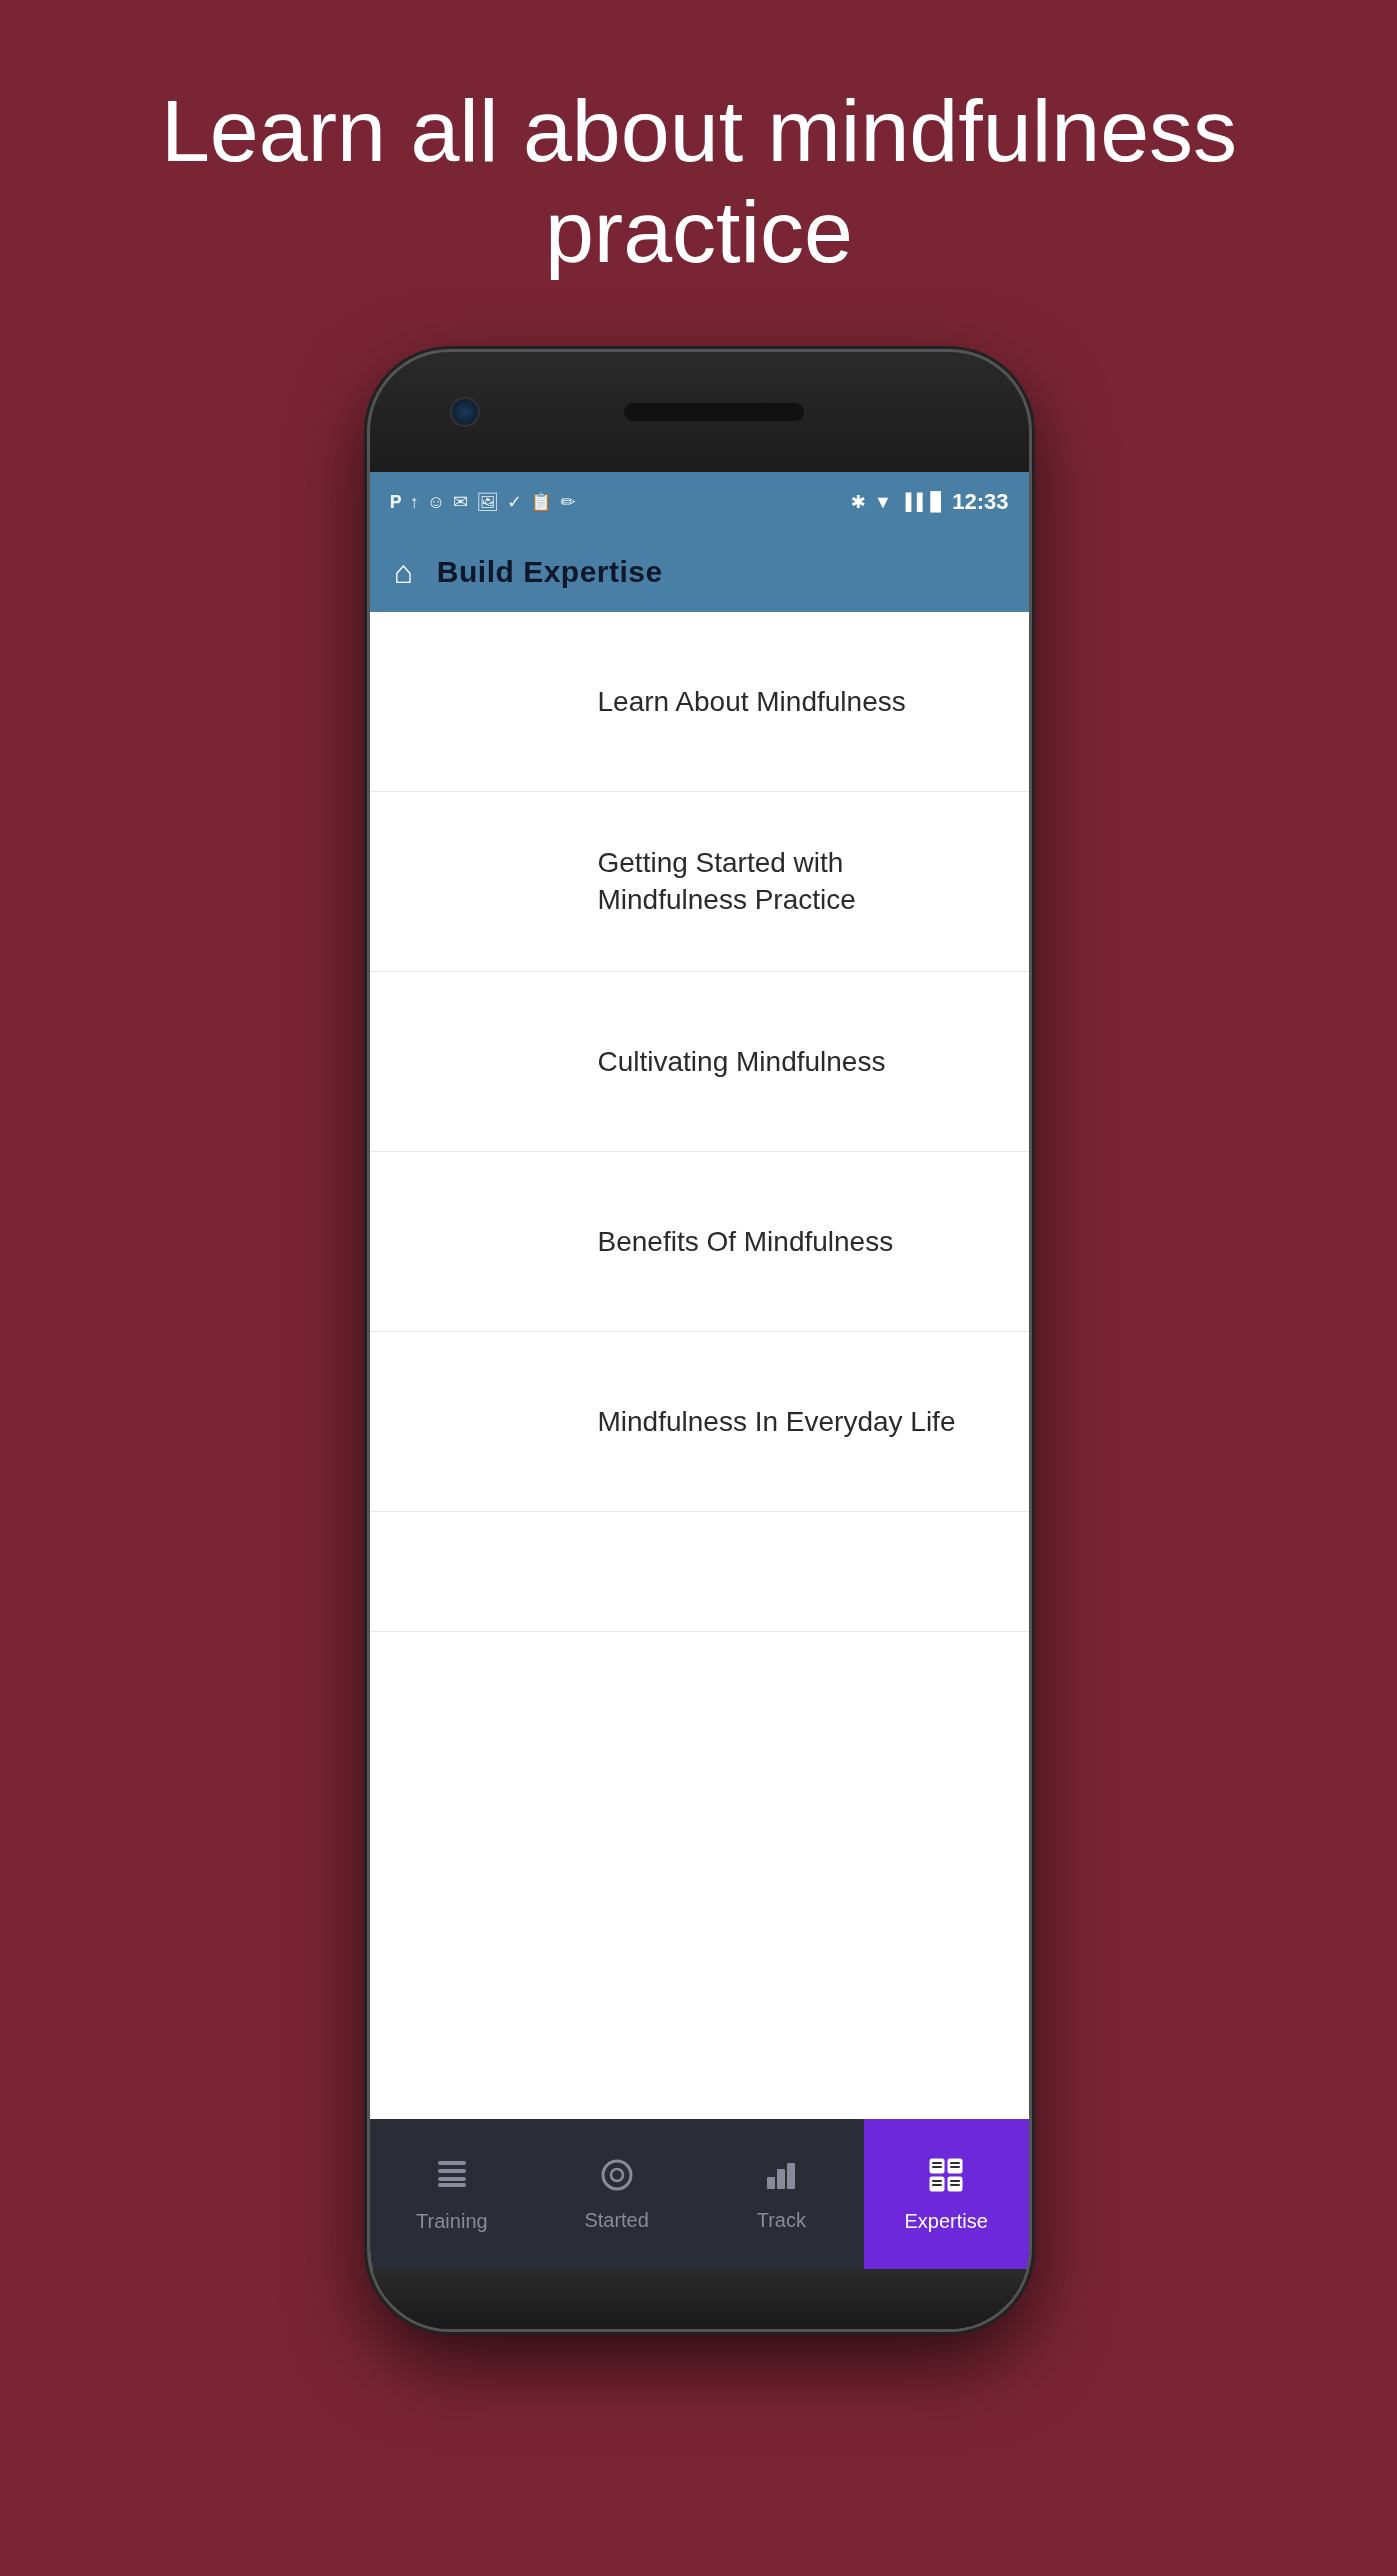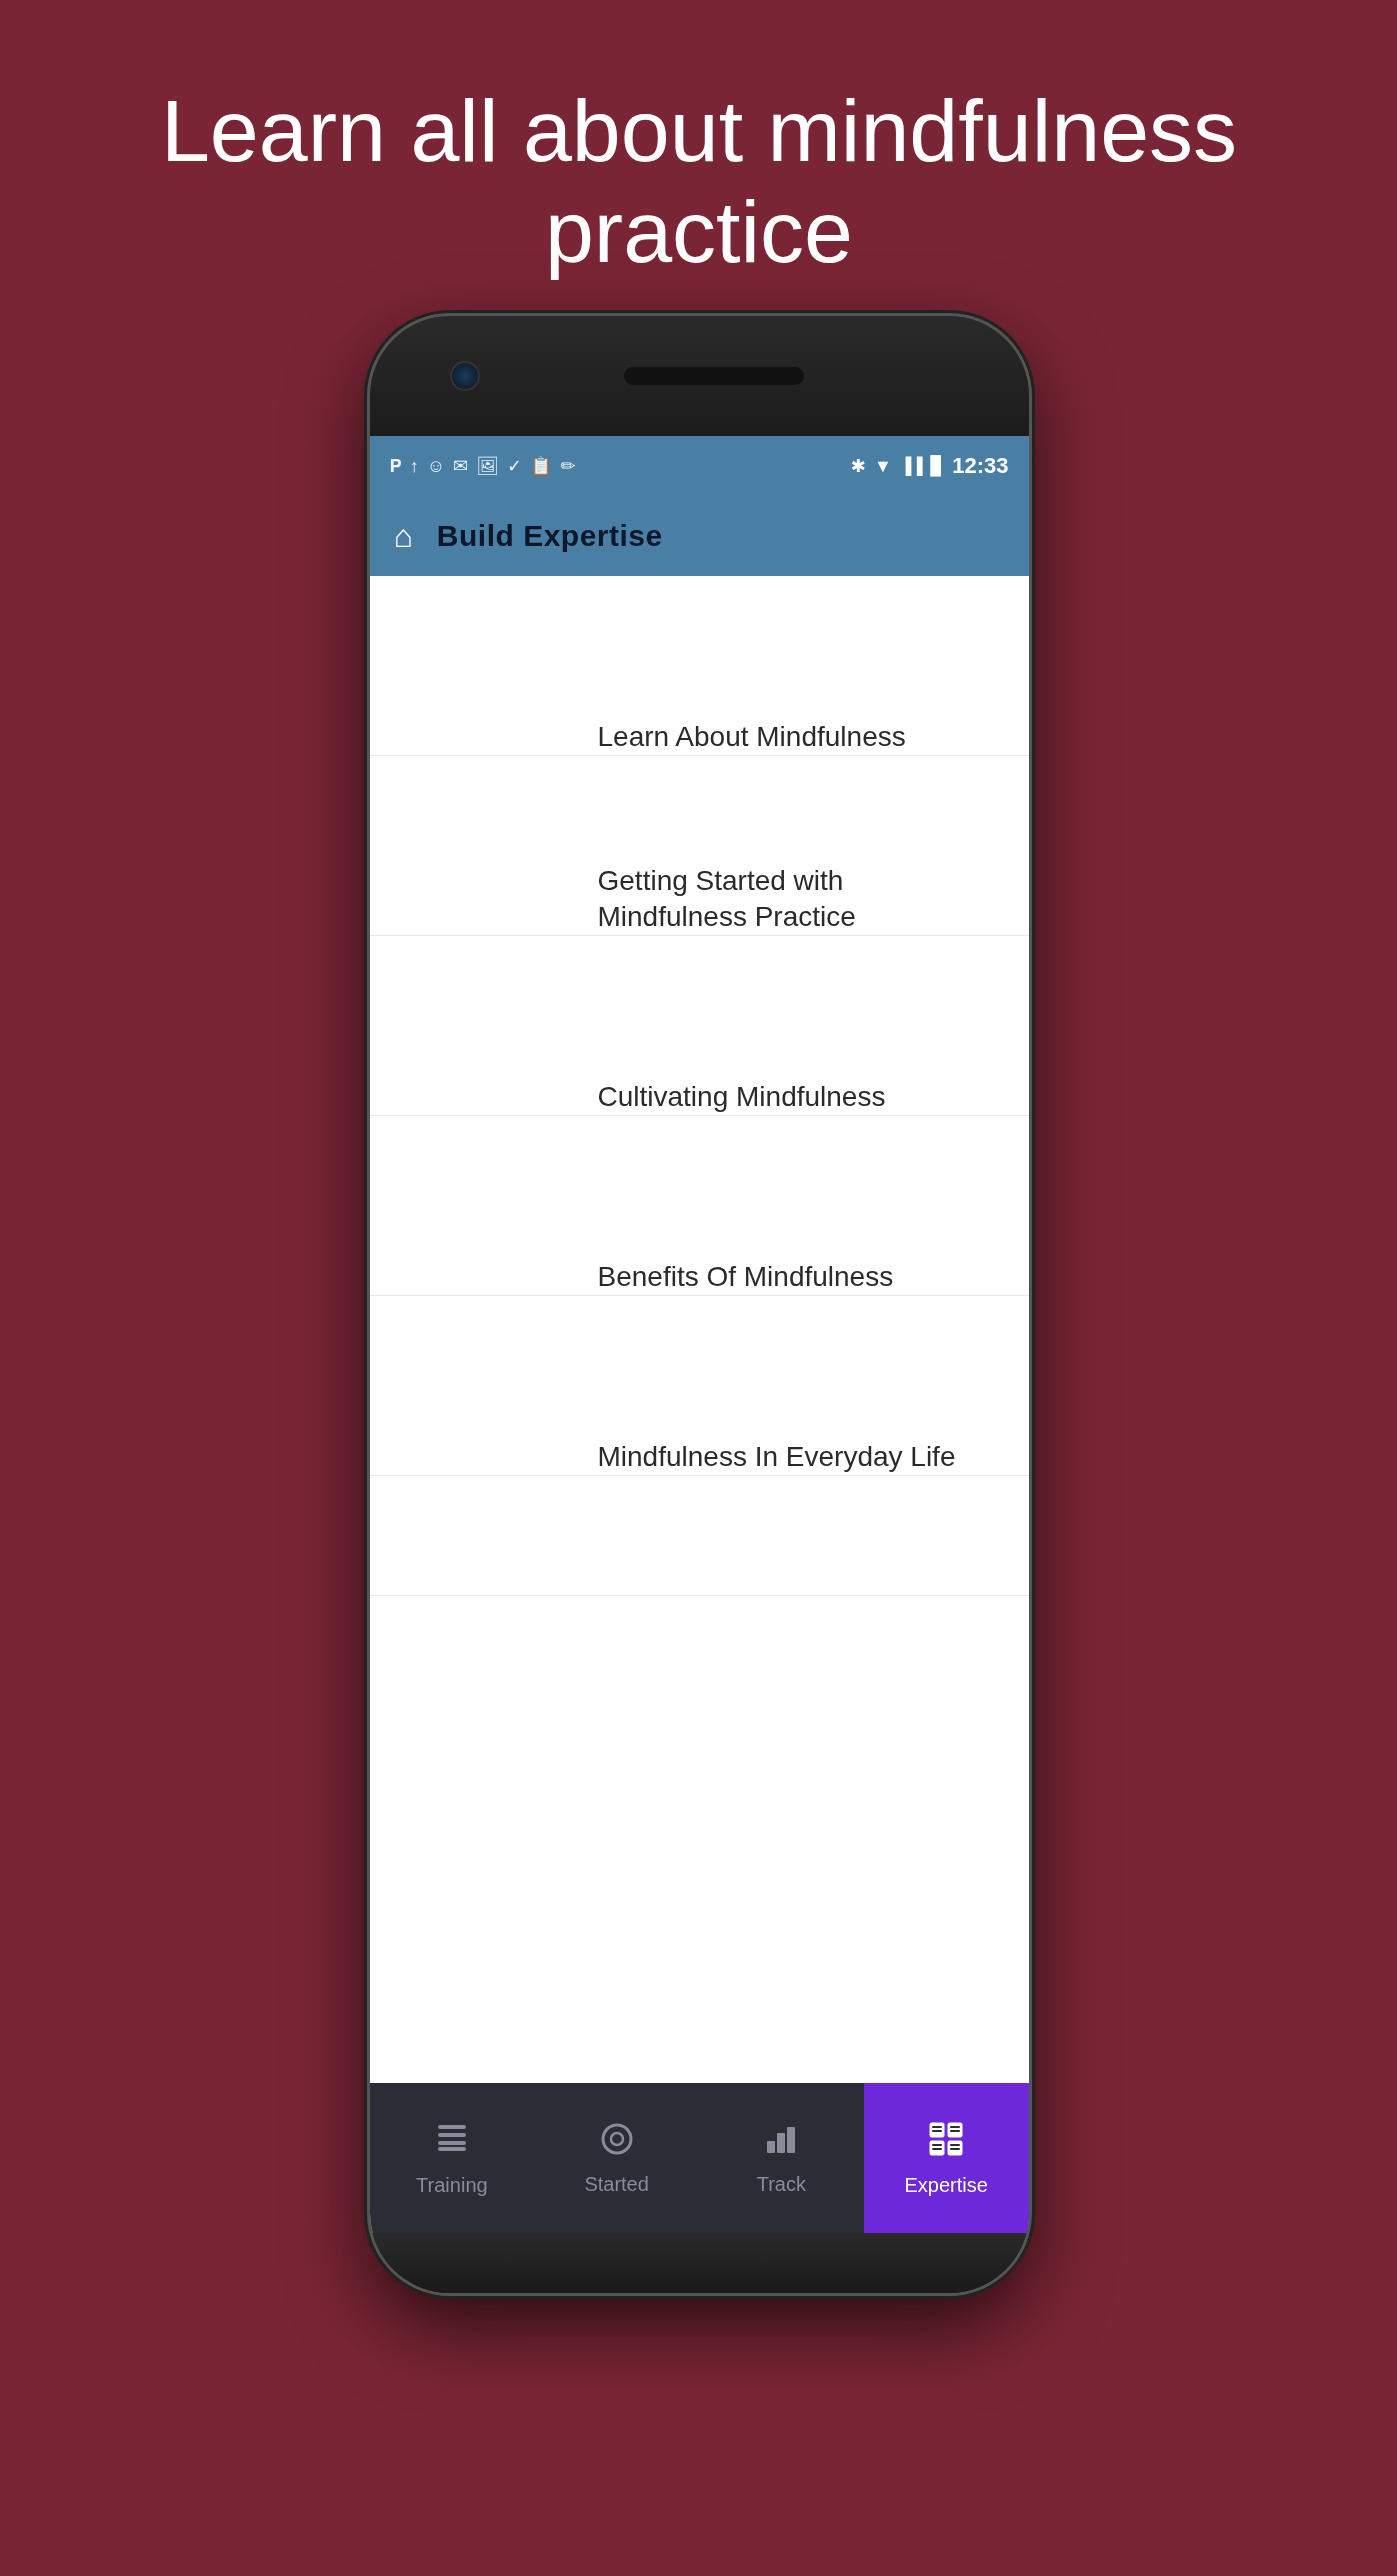--- a/index.html
+++ b/index.html
@@ -268,7 +268,7 @@
 </head>
 <body>
 
-<div style="width:100%; text-align:center; padding: 80px 80px 34px;">
+<div style="width:100%; text-align:center; padding: 80px 80px 70px;">
   <h1 style="color:white; font-size:88px; font-weight:300; line-height:1.15; font-family:'Segoe UI',Arial,sans-serif;">Learn all about mindfulness practice</h1>
 </div>
 

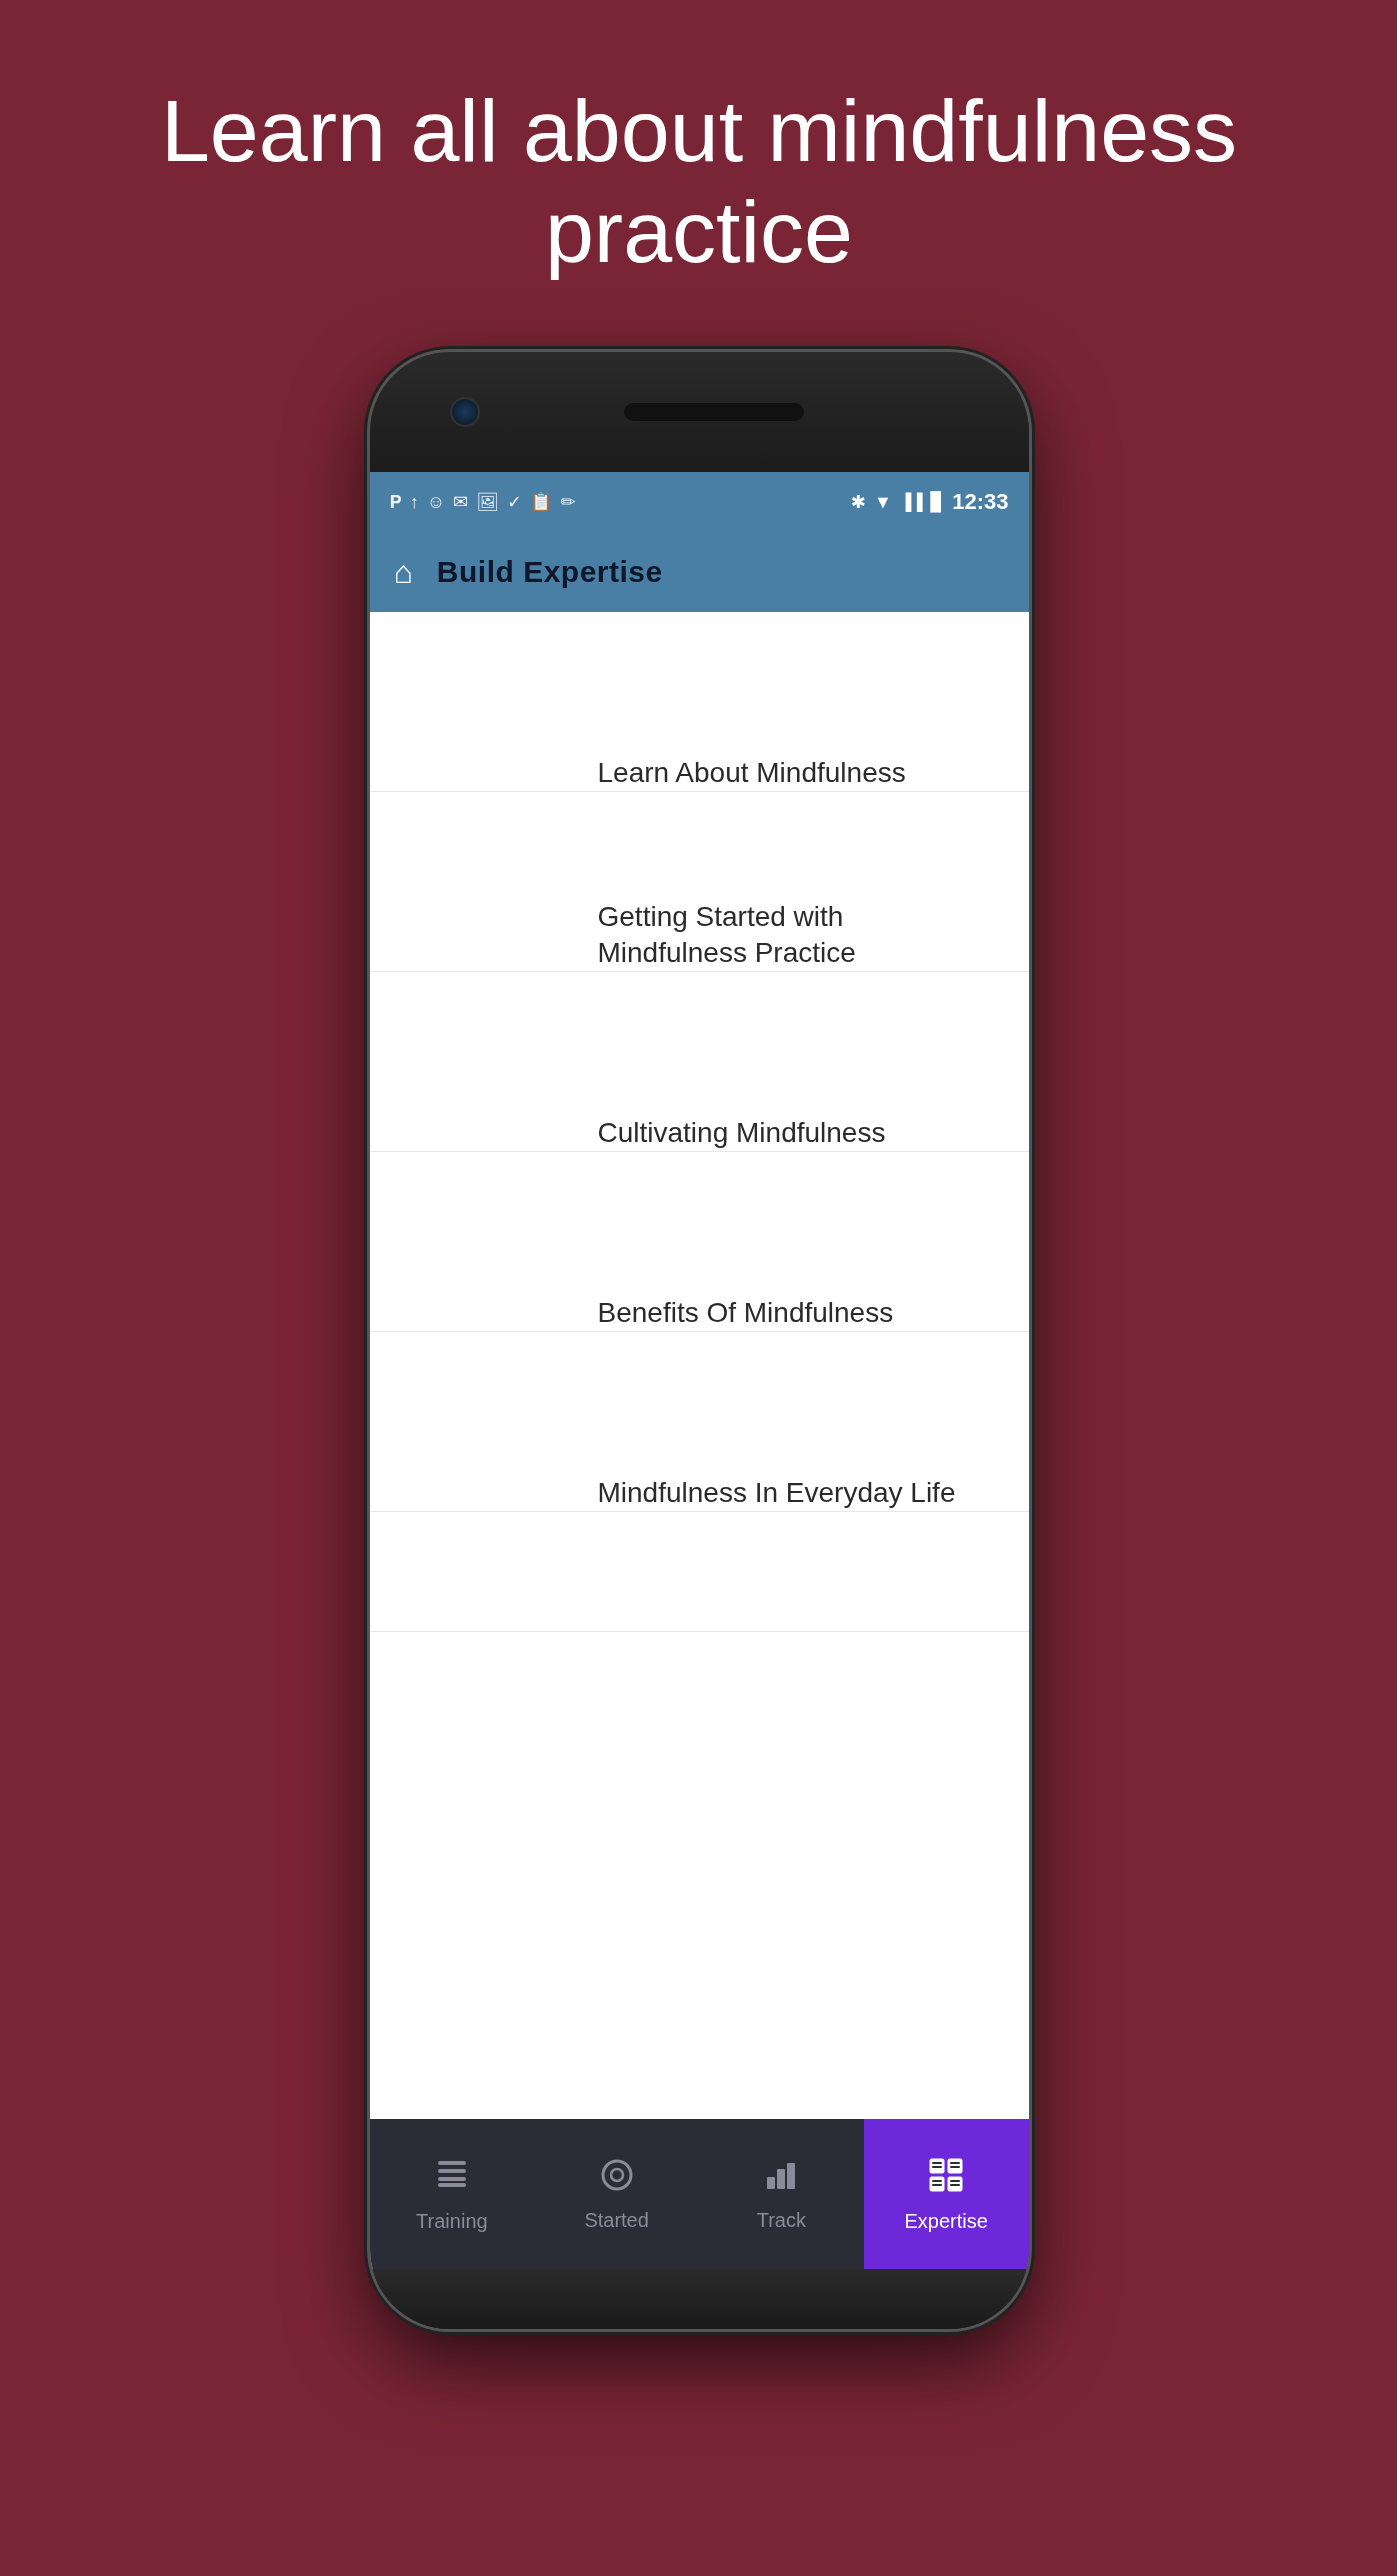--- a/index.html
+++ b/index.html
@@ -142,7 +142,7 @@
 
     .list-item {
       display: flex;
-      align-items: flex-end;
+      align-items: center;
       border-bottom: 1px solid #e8e8e8;
       height: 180px;
       flex-shrink: 0;

